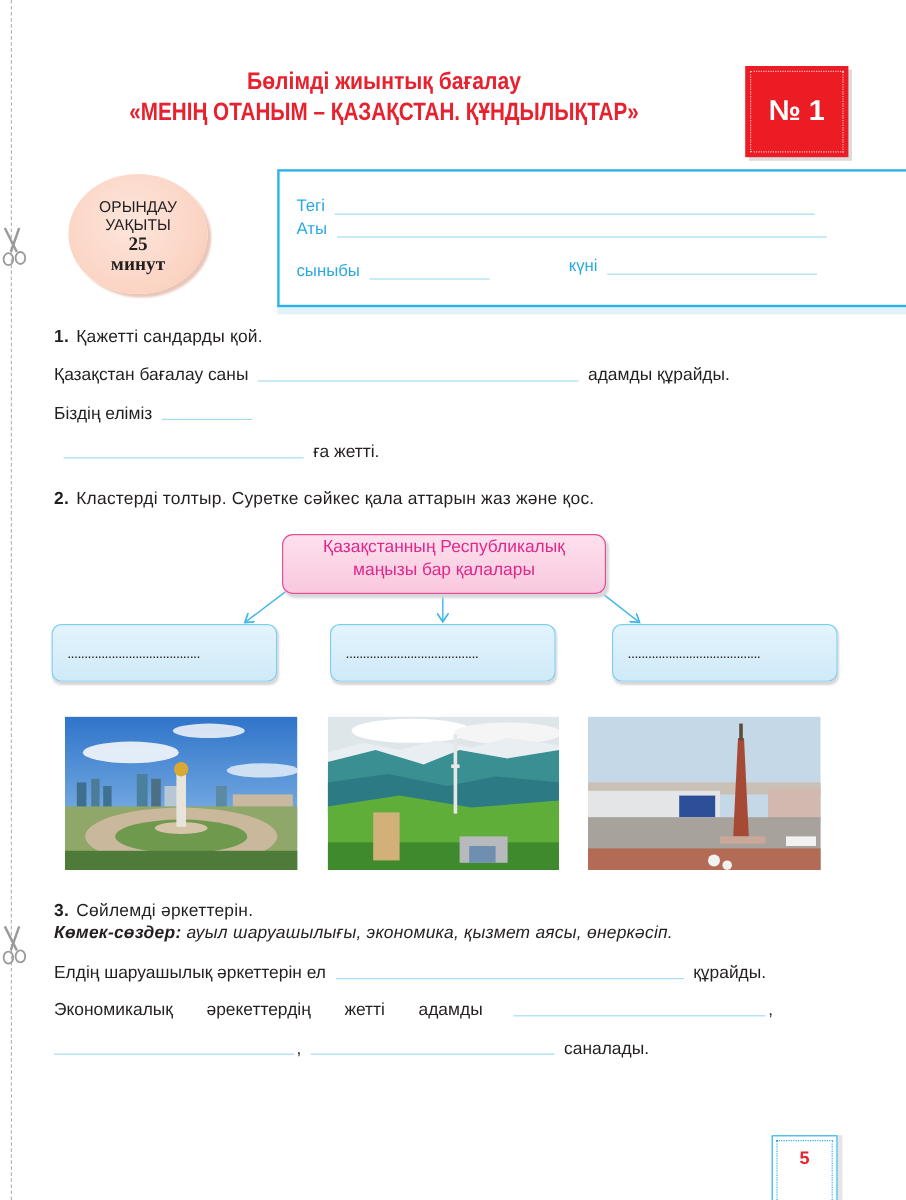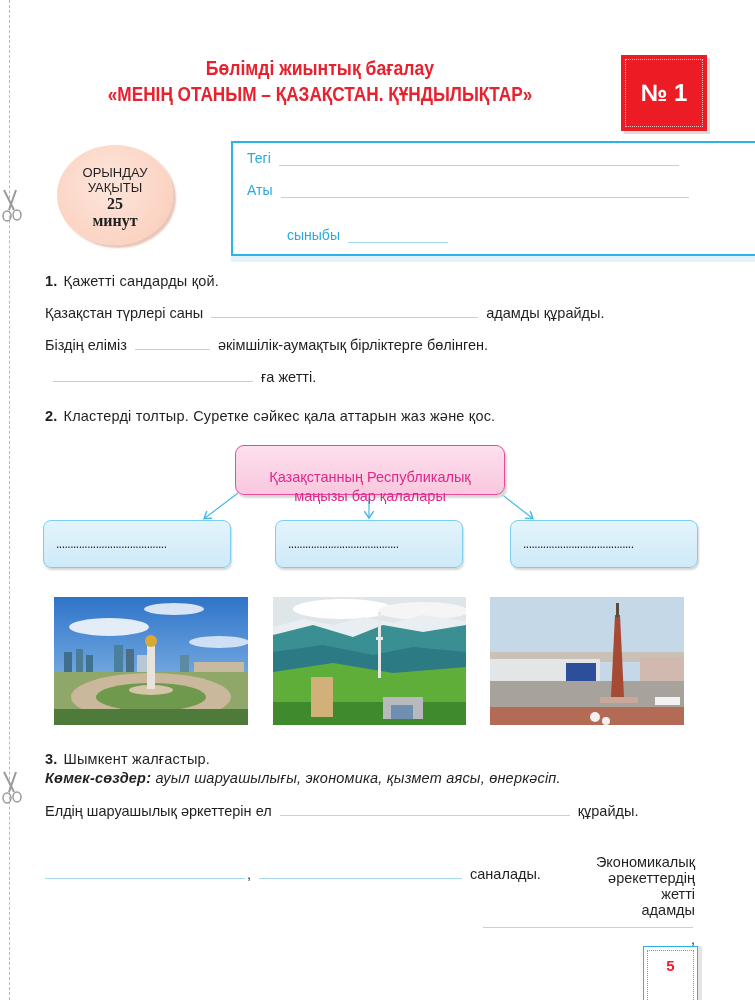--- a/index.html
+++ b/index.html
@@ -71,7 +71,7 @@
 </div>
 
 <div class="info-box">
-  <div class="info-row" style="left:14px; top:7px;">
+  <div class="info-row" style="left:14px; top:20px;">
     <span>Тегі</span>
     <span class="fill-line" style="width:400px"></span>
   </div>

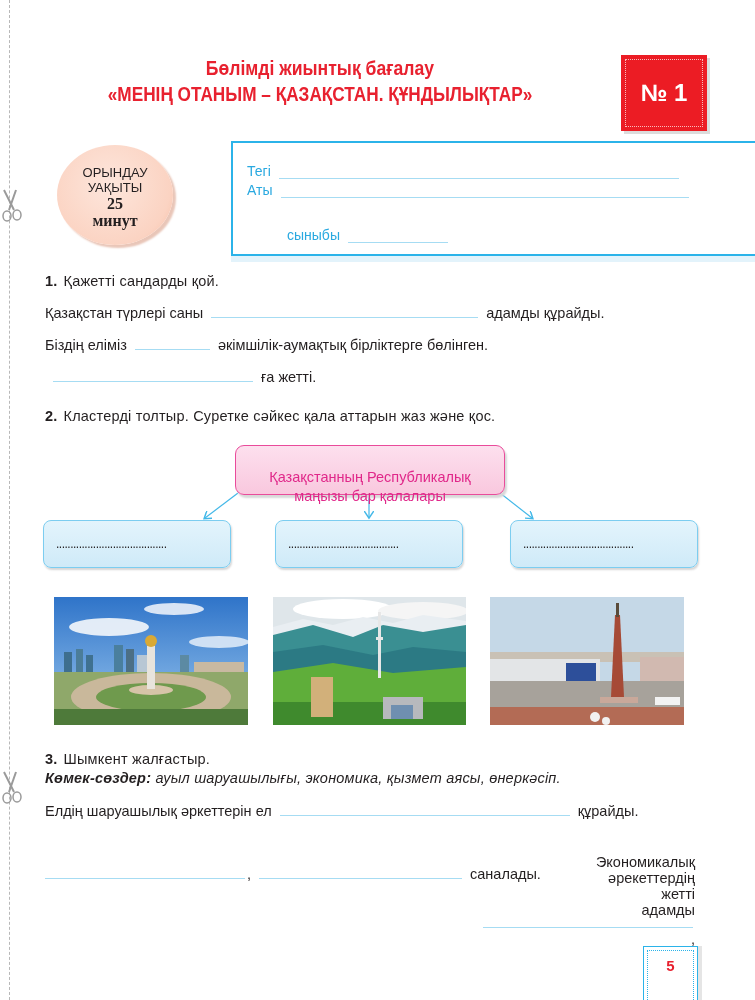--- a/index.html
+++ b/index.html
@@ -79,7 +79,7 @@
     <span>Аты</span>
     <span class="fill-line" style="width:408px"></span>
   </div>
-  <div class="info-row" style="left:14px; top:84px;margin-left:40px;">
+  <div class="info-row" style="left:14px; top:74px;">
     <span>сыныбы</span>
     <span class="fill-line" style="width:100px"></span>
   </div>

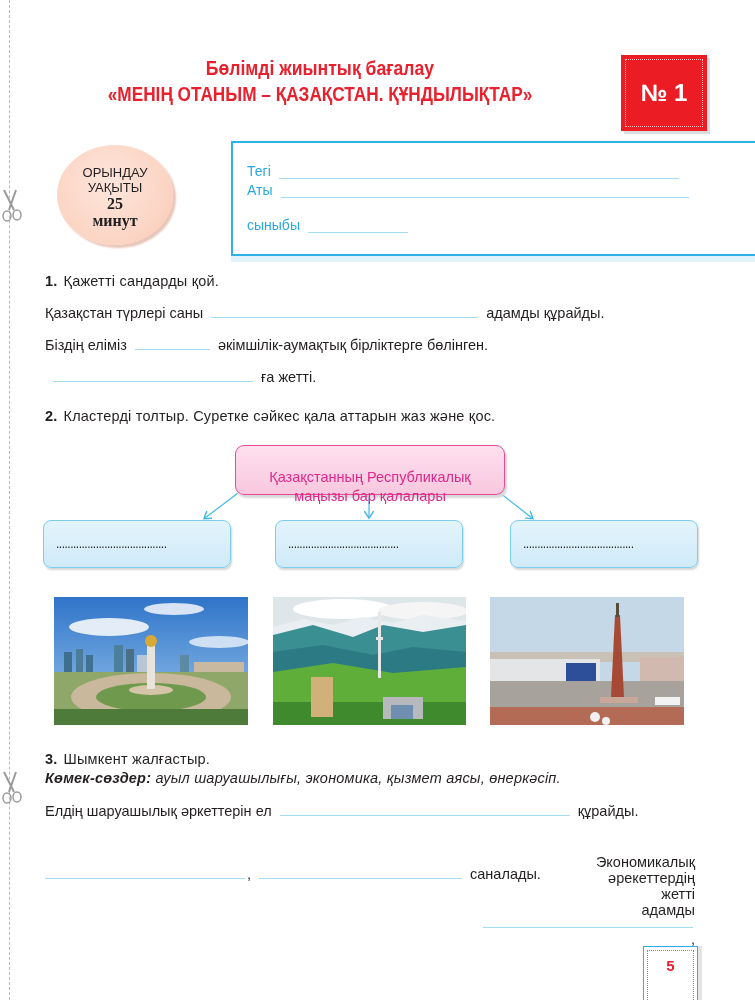--- a/index.html
+++ b/index.html
@@ -82,6 +82,10 @@
   <div class="info-row" style="left:14px; top:74px;">
     <span>сыныбы</span>
     <span class="fill-line" style="width:100px"></span>
+  </div>
+  <div class="info-row" style="left:241px; top:70px;">
+    <span>күні</span>
+    <span class="fill-line" style="width:175px"></span>
   </div>
 </div>
 

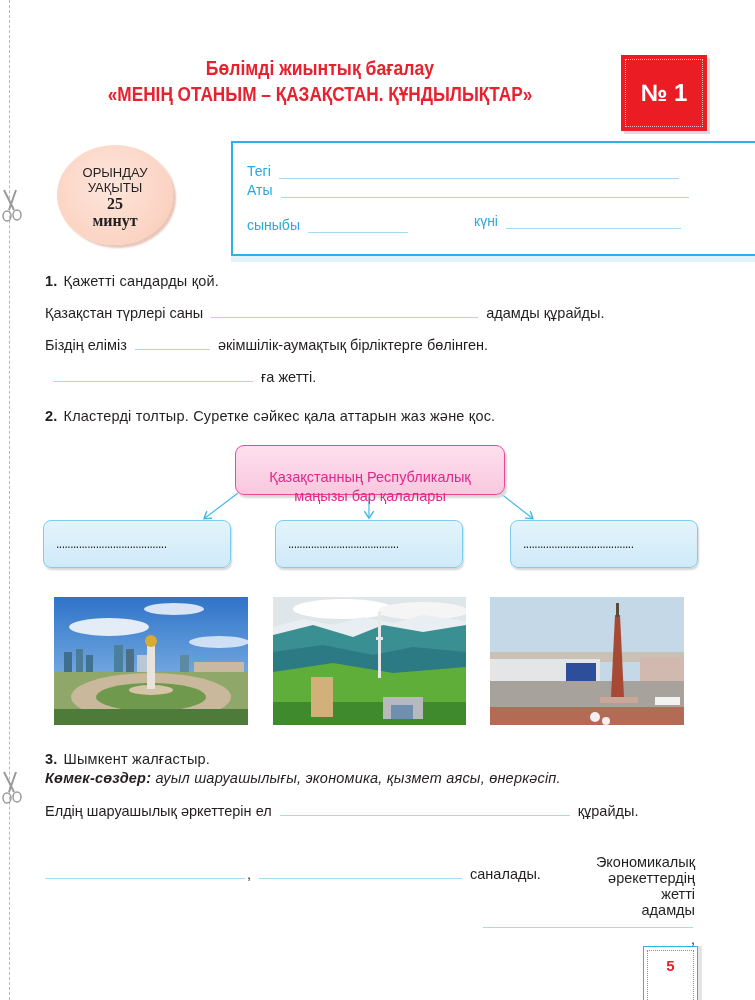--- a/index.html
+++ b/index.html
@@ -93,7 +93,7 @@
   <span class="qnum">1.</span><span>Қажетті сандарды қой.</span>
 </div>
 <div class="line-row" style="top:305px">
-  <span>Қазақстан түрлері саны</span>
+  <span>Қазақстан бағалау саны</span>
   <span class="blank" style="width:267px"></span>
   <span>адамды құрайды.</span>
 </div>

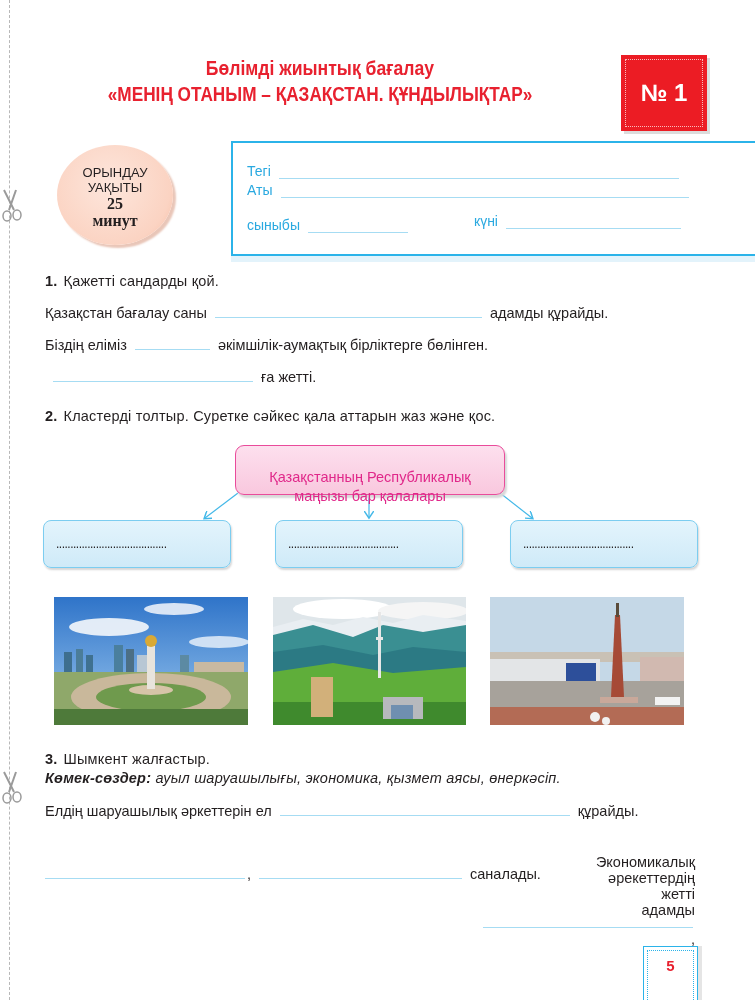--- a/index.html
+++ b/index.html
@@ -100,7 +100,6 @@
 <div class="line-row" style="top:337px">
   <span>Біздің еліміз</span>
   <span class="blank" style="width:75px"></span>
-  <span>әкімшілік-аумақтық бірліктерге бөлінген.</span>
 </div>
 <div class="line-row" style="top:369px">
   <span class="blank" style="width:200px"></span>

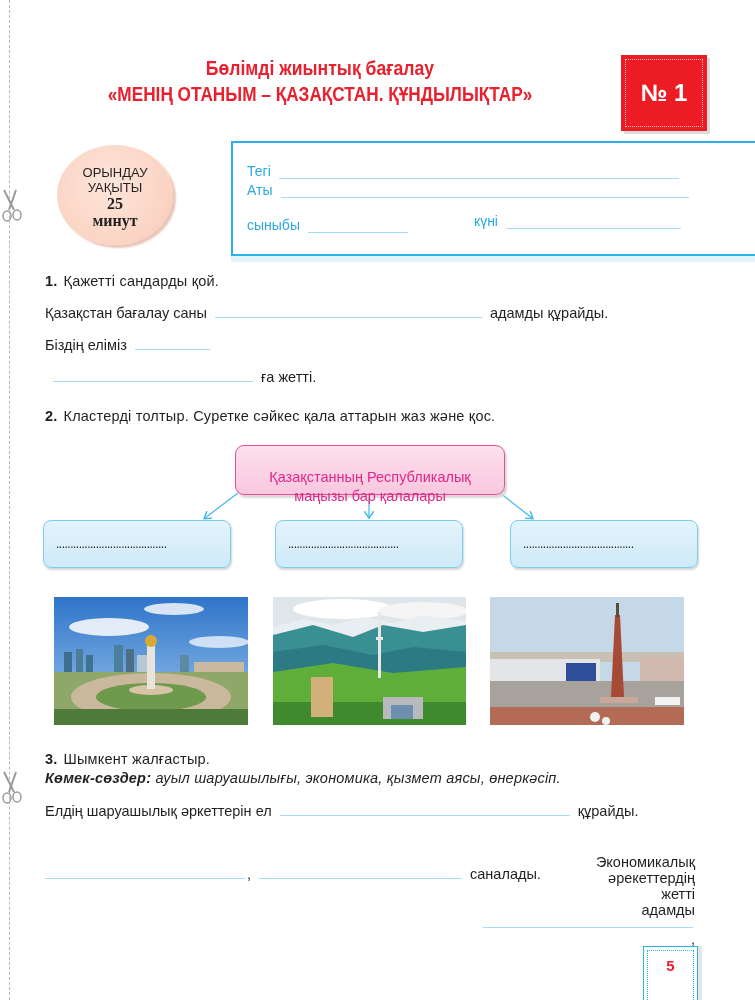--- a/index.html
+++ b/index.html
@@ -30,7 +30,7 @@
   .line-row { position: absolute; left: 45px; font-size: 14.5px; display: flex; align-items: flex-end; white-space: nowrap; }
   .blank { border-bottom: 1.5px solid #a6dcf3; height: 10px; margin: 0 8px 3px 8px; }
 
-  .center-box { position: absolute; left: 235px; top: 445px; width: 270px; height: 50px; border: 1.5px solid #e94b9b; border-radius: 9px; background: linear-gradient(#fde0ee, #f9c8de); box-shadow: 2px 3px 2px #d8d8d8; text-align: center; color: #e0288a; font-size: 14.5px; line-height: 19px; padding-top: 22px; }
+  .center-box { position: absolute; left: 235px; top: 445px; width: 270px; height: 50px; border: 1.5px solid #e94b9b; border-radius: 9px; background: linear-gradient(#fde0ee, #f9c8de); box-shadow: 2px 3px 2px #d8d8d8; text-align: center; color: #e0288a; font-size: 14.5px; line-height: 19px; padding-top: 1px; }
   .city-box { position: absolute; top: 520px; width: 188px; height: 48px; border: 1.5px solid #7ccdf0; border-radius: 8px; background: linear-gradient(#e3f4fc, #cfeaf8); box-shadow: 1px 2px 2px #d6d6d6; font-size: 12px; letter-spacing: -0.5px; padding: 16px 12px 0 12px; color: #231f20; overflow: hidden; white-space: nowrap; }
 
   .photo { position: absolute; top: 597px; height: 128px; overflow: hidden; }

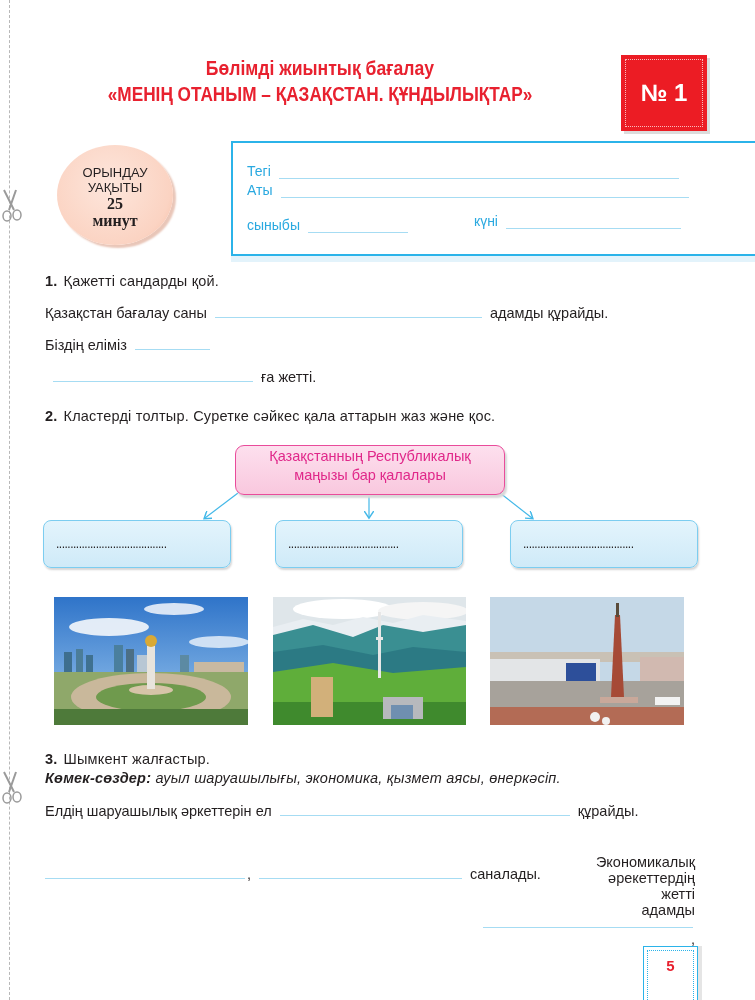--- a/index.html
+++ b/index.html
@@ -197,7 +197,7 @@
 </div>
 
 <div class="q" style="top:751px">
-  <span class="qnum">3.</span><span>Шымкент жалғастыр.</span>
+  <span class="qnum">3.</span><span>Сөйлемді әркеттерін.</span>
 </div>
 <div class="q" style="top:770px; font-style:italic;">
   <span style="font-weight:bold">Көмек-сөздер:</span>

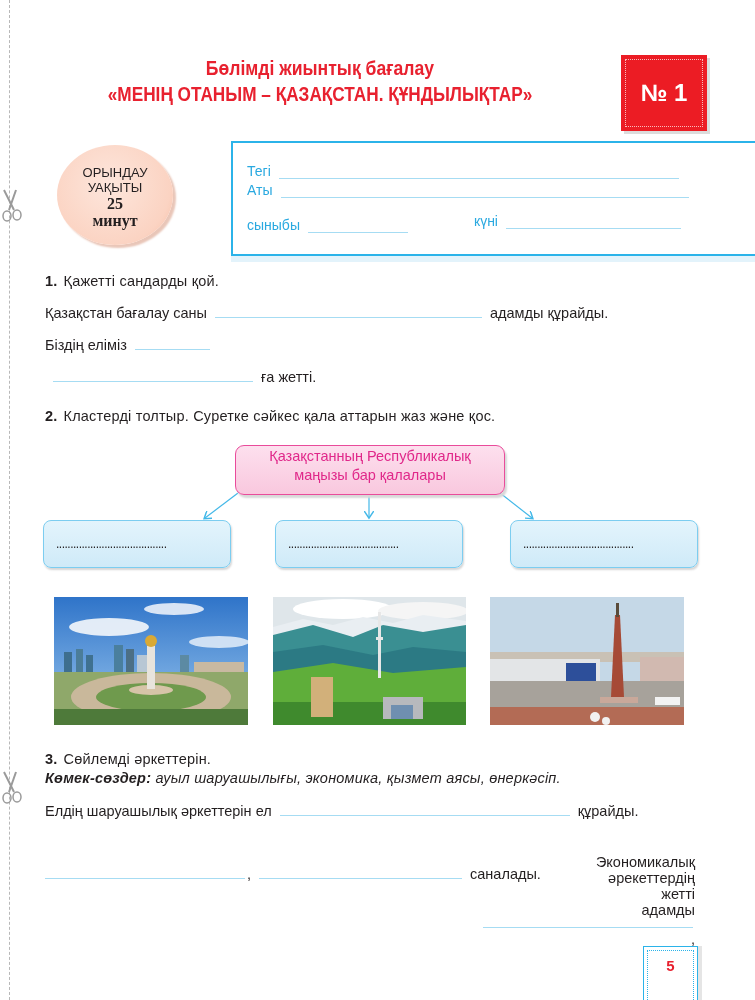--- a/index.html
+++ b/index.html
@@ -208,7 +208,7 @@
   <span class="blank" style="width:290px"></span>
   <span>құрайды.</span>
 </div>
-<div class="line-row" style="top:854px; width:650px;flex-direction:column;">
+<div class="line-row" style="top:834px; width:650px;">
   <span>Экономикалық</span>
   <span style="margin-left:28px">әрекеттердің</span>
   <span style="margin-left:28px">жетті</span>

